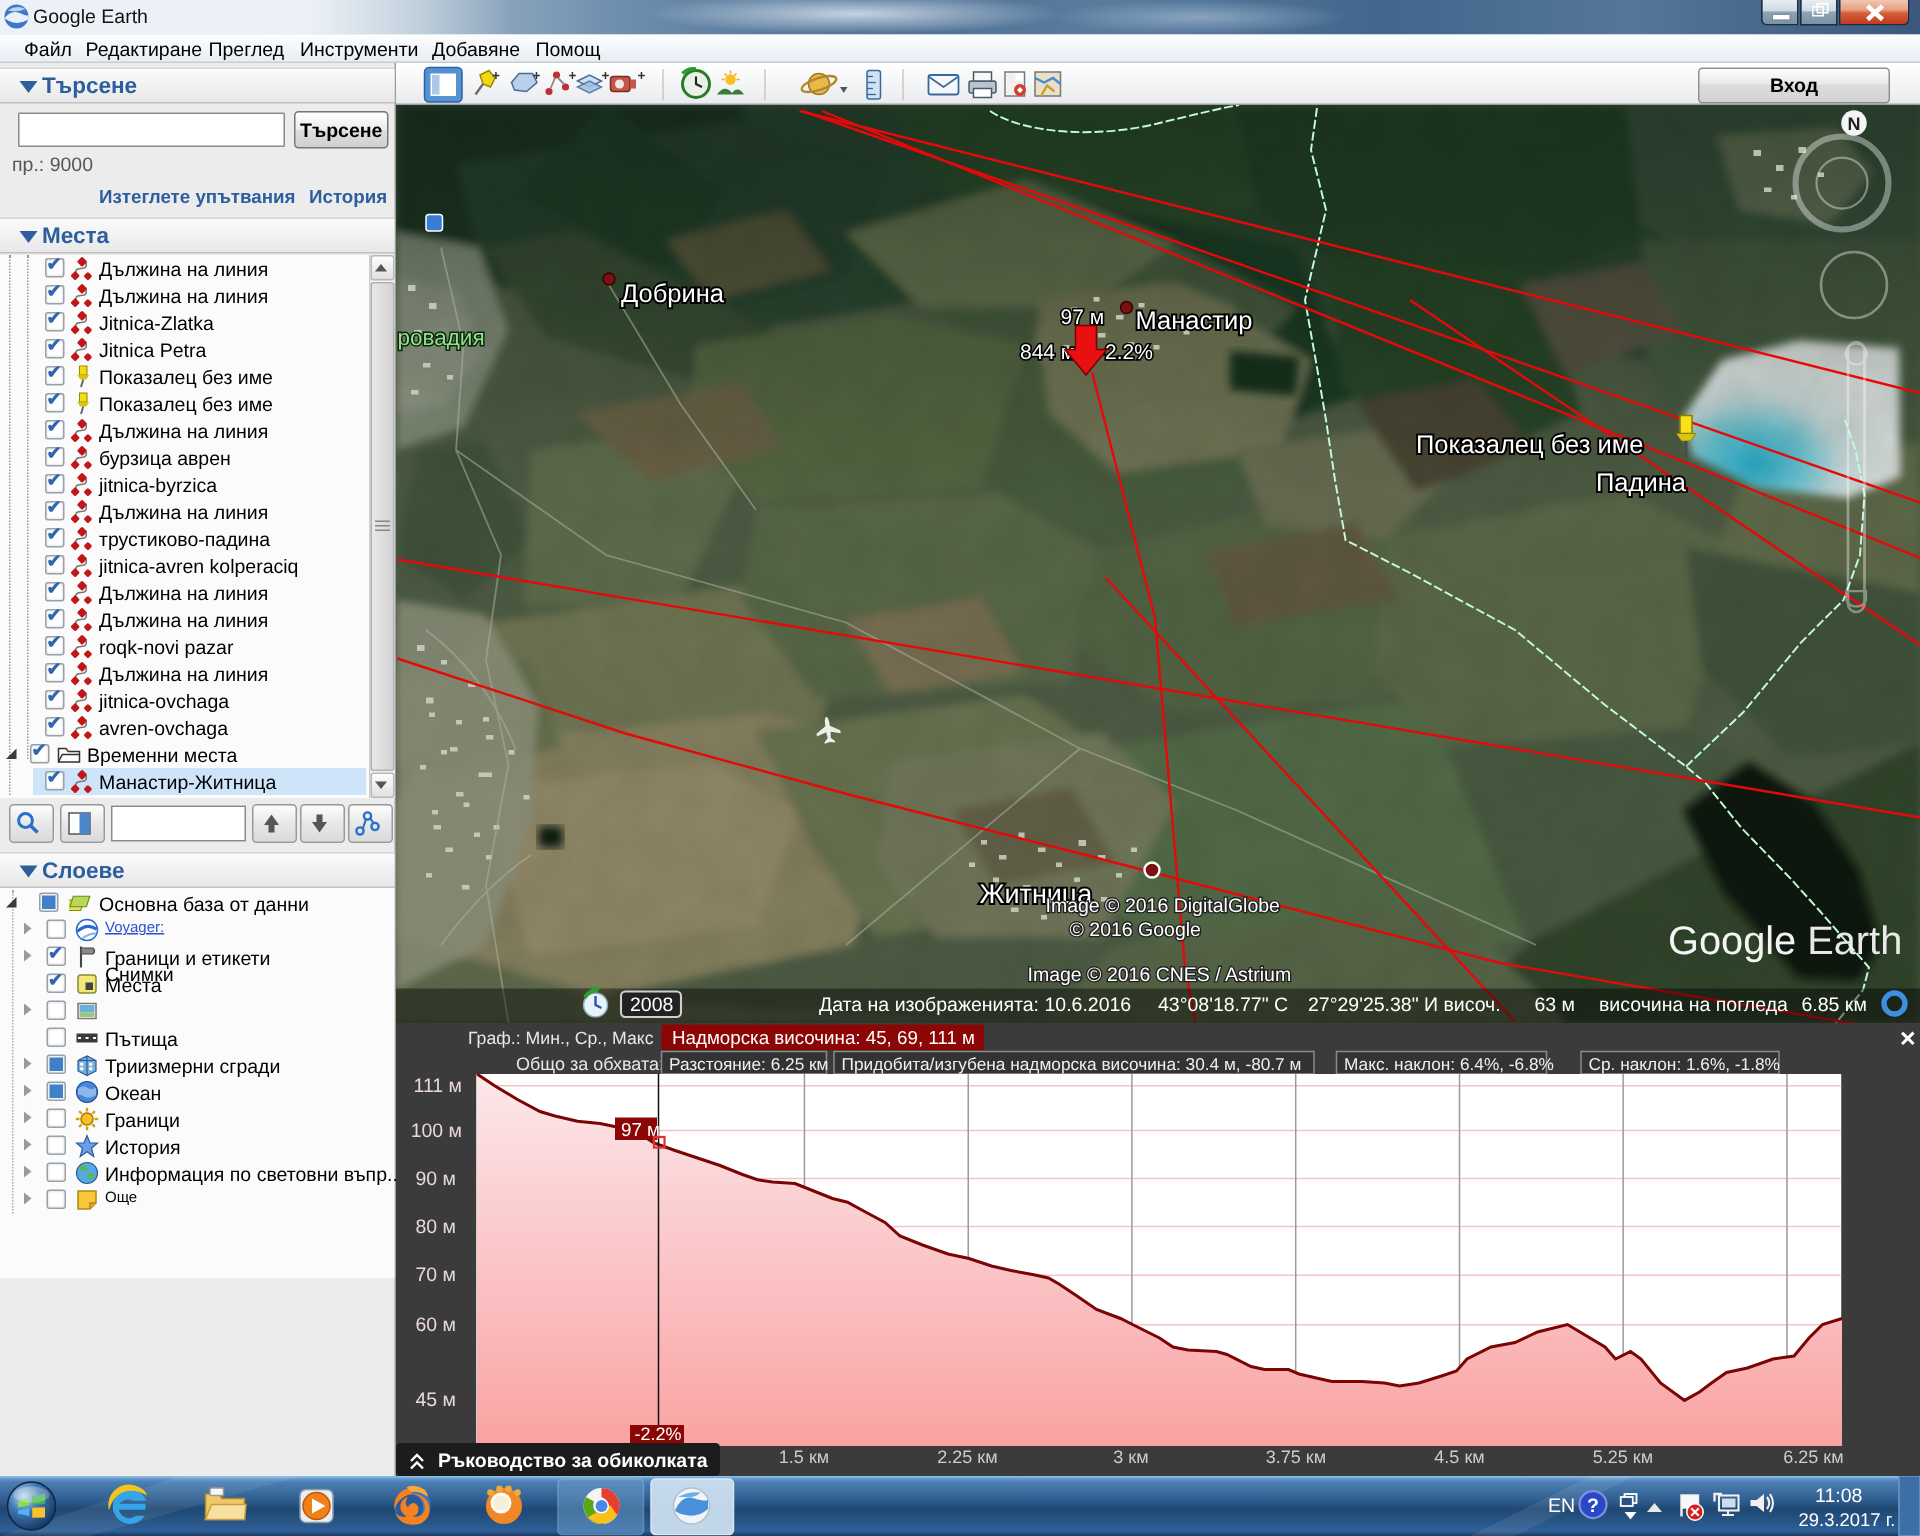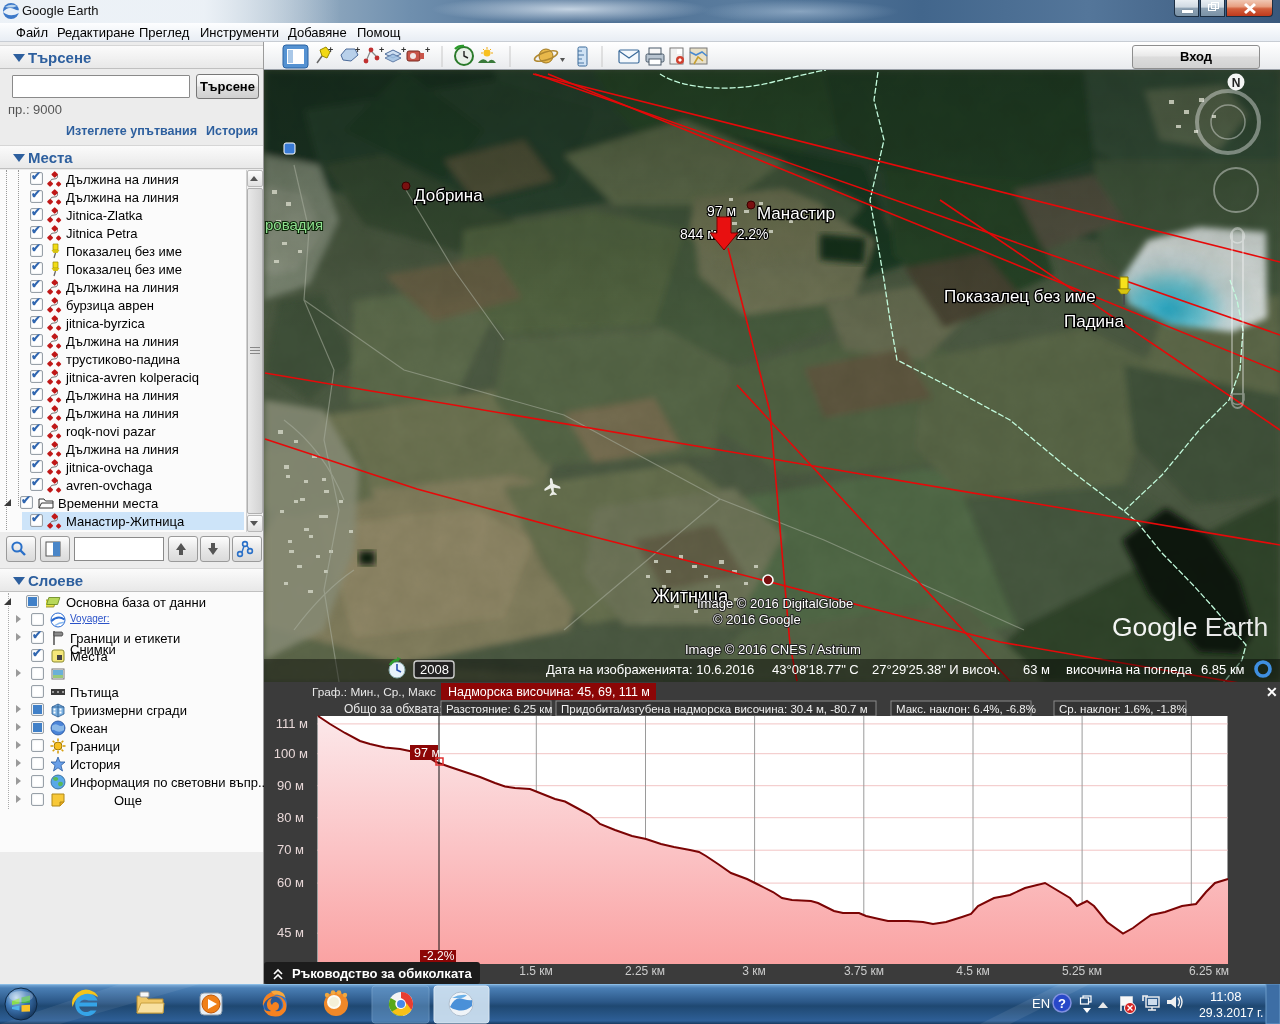--- a/index.html
+++ b/index.html
@@ -515,7 +515,7 @@
           <path d="M2,2 L14,2 L14,10 L10,14 L2,14 Z" fill="#f8c838" stroke="#b08818" stroke-width="1"></path>
           <path d="M10,14 L10,10 L14,10" fill="#e8a820" stroke="#b08818" stroke-width="1"></path>
         </svg></div>
-<div class="abs " style="left:70px;top:751px;font-size:13px;margin-left:44px;">Още</div>
+<div class="abs " style="left:70px;top:751px;font-size:10px;">Още</div>
 </div>
   <div class="abs" id="map">
 <svg width="1016" height="612" viewBox="0 0 1016 612">

